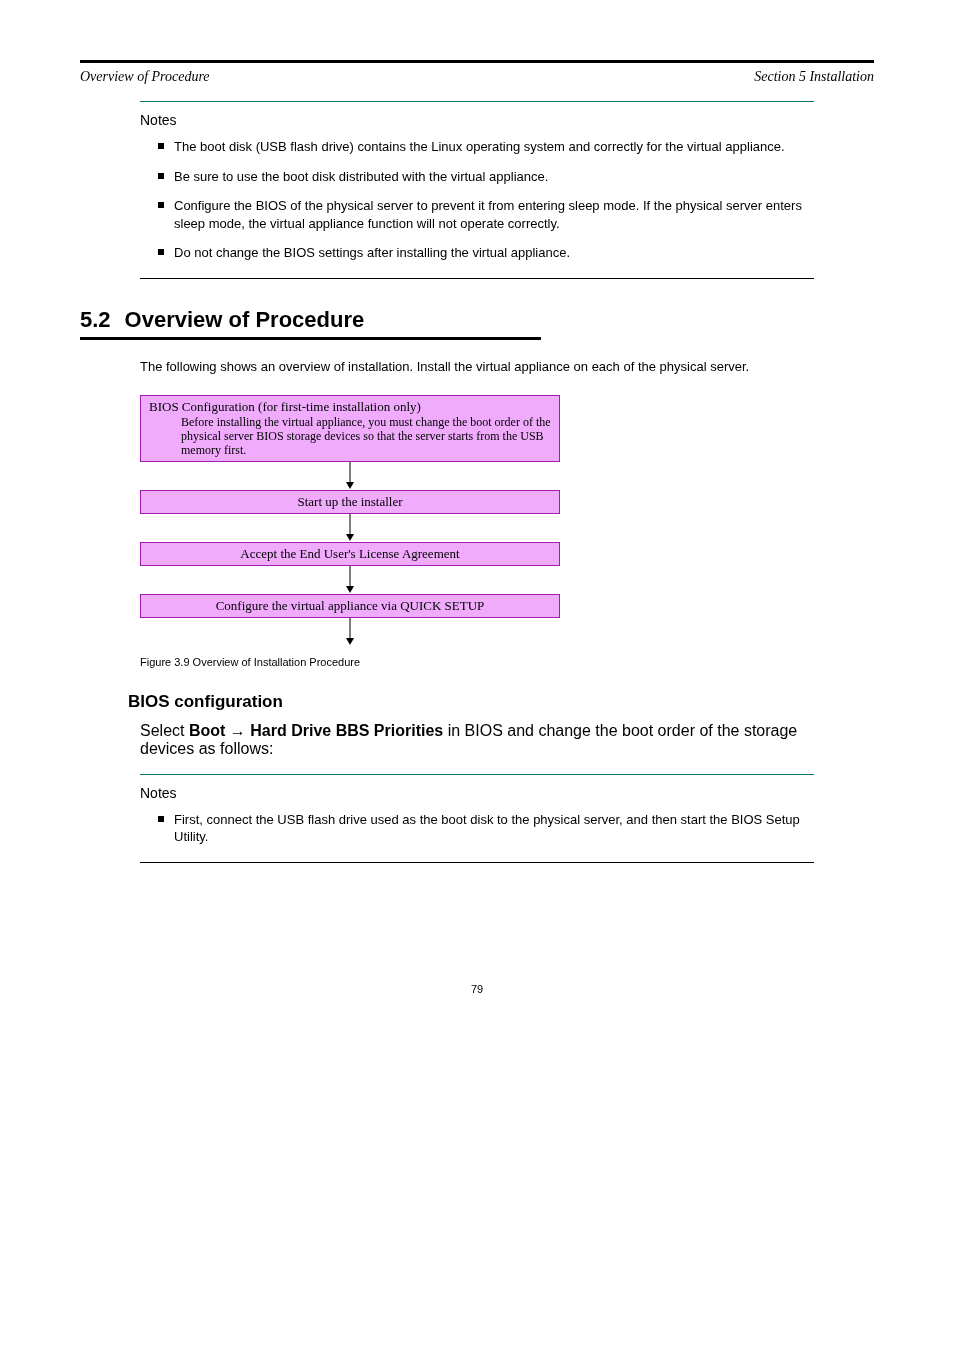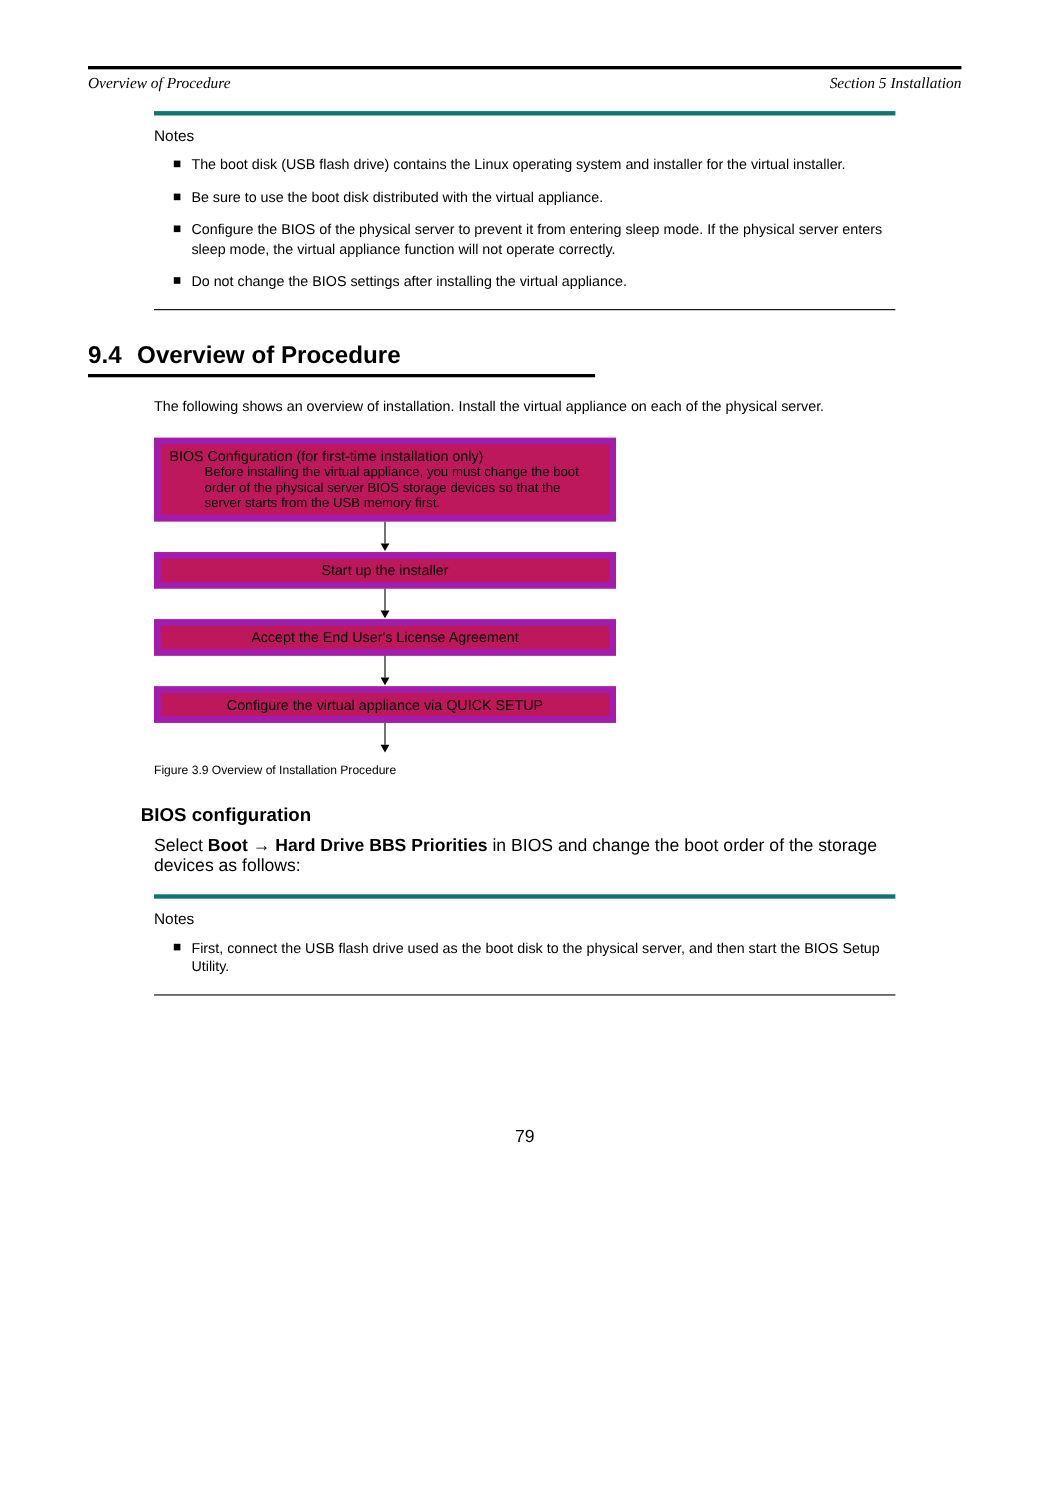--- a/index.html
+++ b/index.html
@@ -22,7 +22,7 @@
   .notes-block {
     margin-left: 60px;
     margin-right: 60px;
-    border-top: 4px solid #0f766e;
+    border-top: 1px solid #0f766e;
     border-bottom: 1px solid #000;
     padding: 4px 0 4px 0;
   }

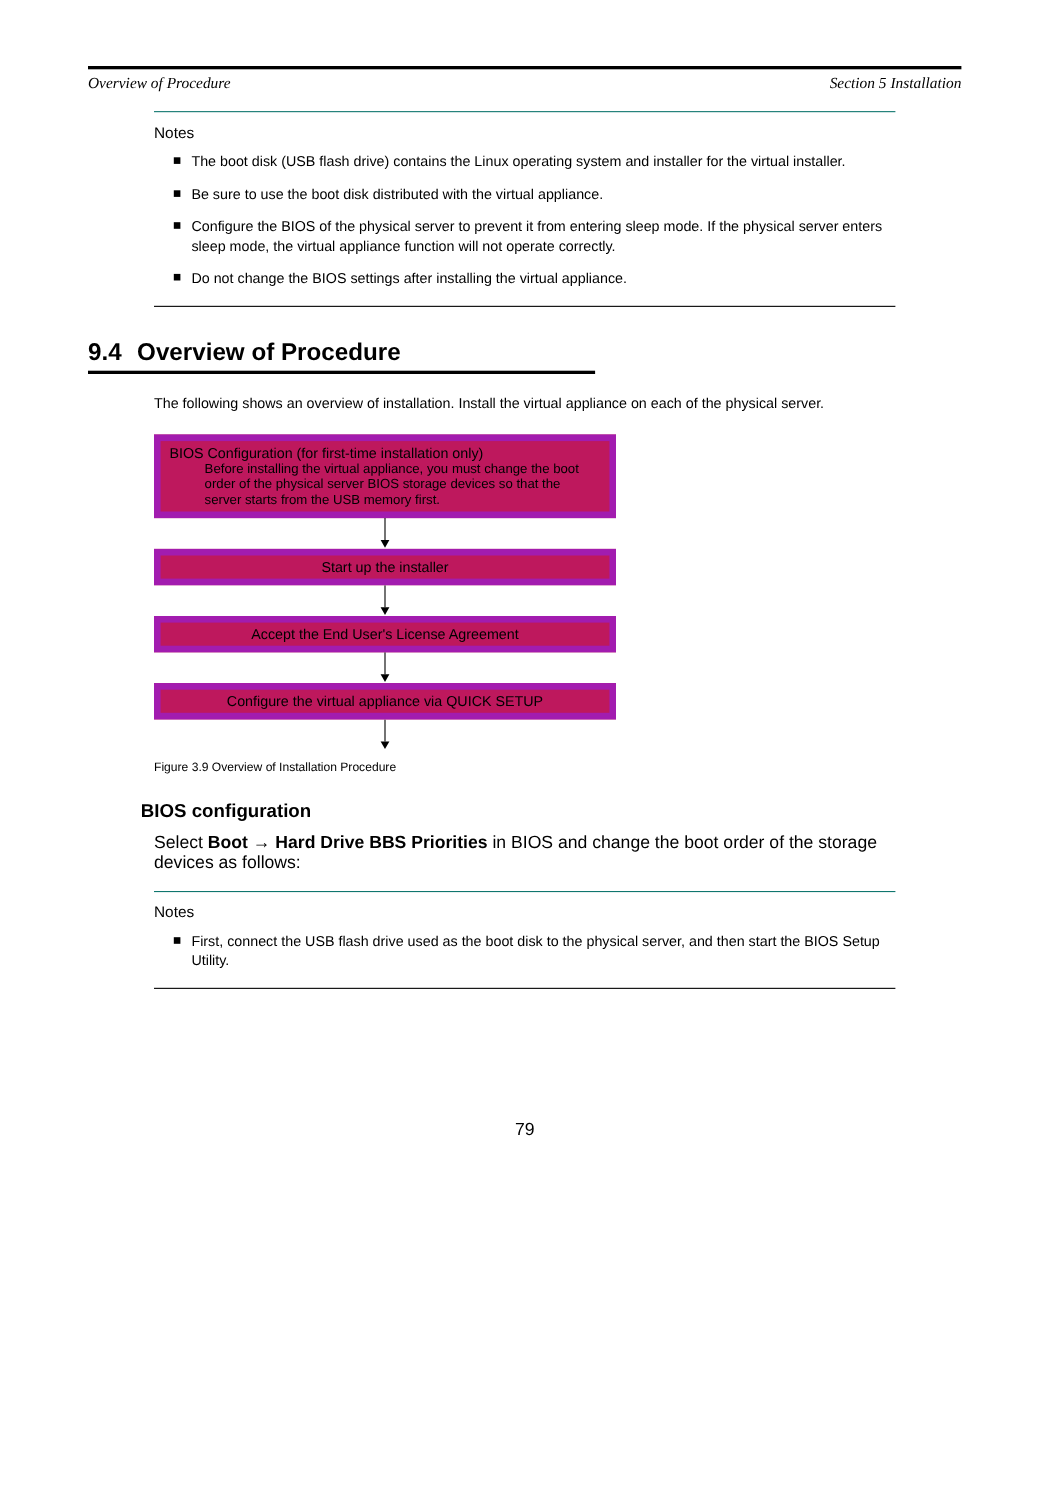--- a/index.html
+++ b/index.html
@@ -121,7 +121,7 @@
 <div class="notes-block">
   <div class="notes-title">Notes</div>
   <ul class="notes-list">
-    <li>The boot disk (USB flash drive) contains the Linux operating system and installer for the virtual installer.</li>
+    <li>The boot disk (USB flash drive) contains the Linux operating system and correctly for the virtual appliance.</li>
     <li>Be sure to use the boot disk distributed with the virtual appliance.</li>
     <li>Configure the BIOS of the physical server to prevent it from entering sleep mode. If the physical server enters sleep mode, the virtual appliance function will not operate correctly.</li>
     <li>Do not change the BIOS settings after installing the virtual appliance.</li>

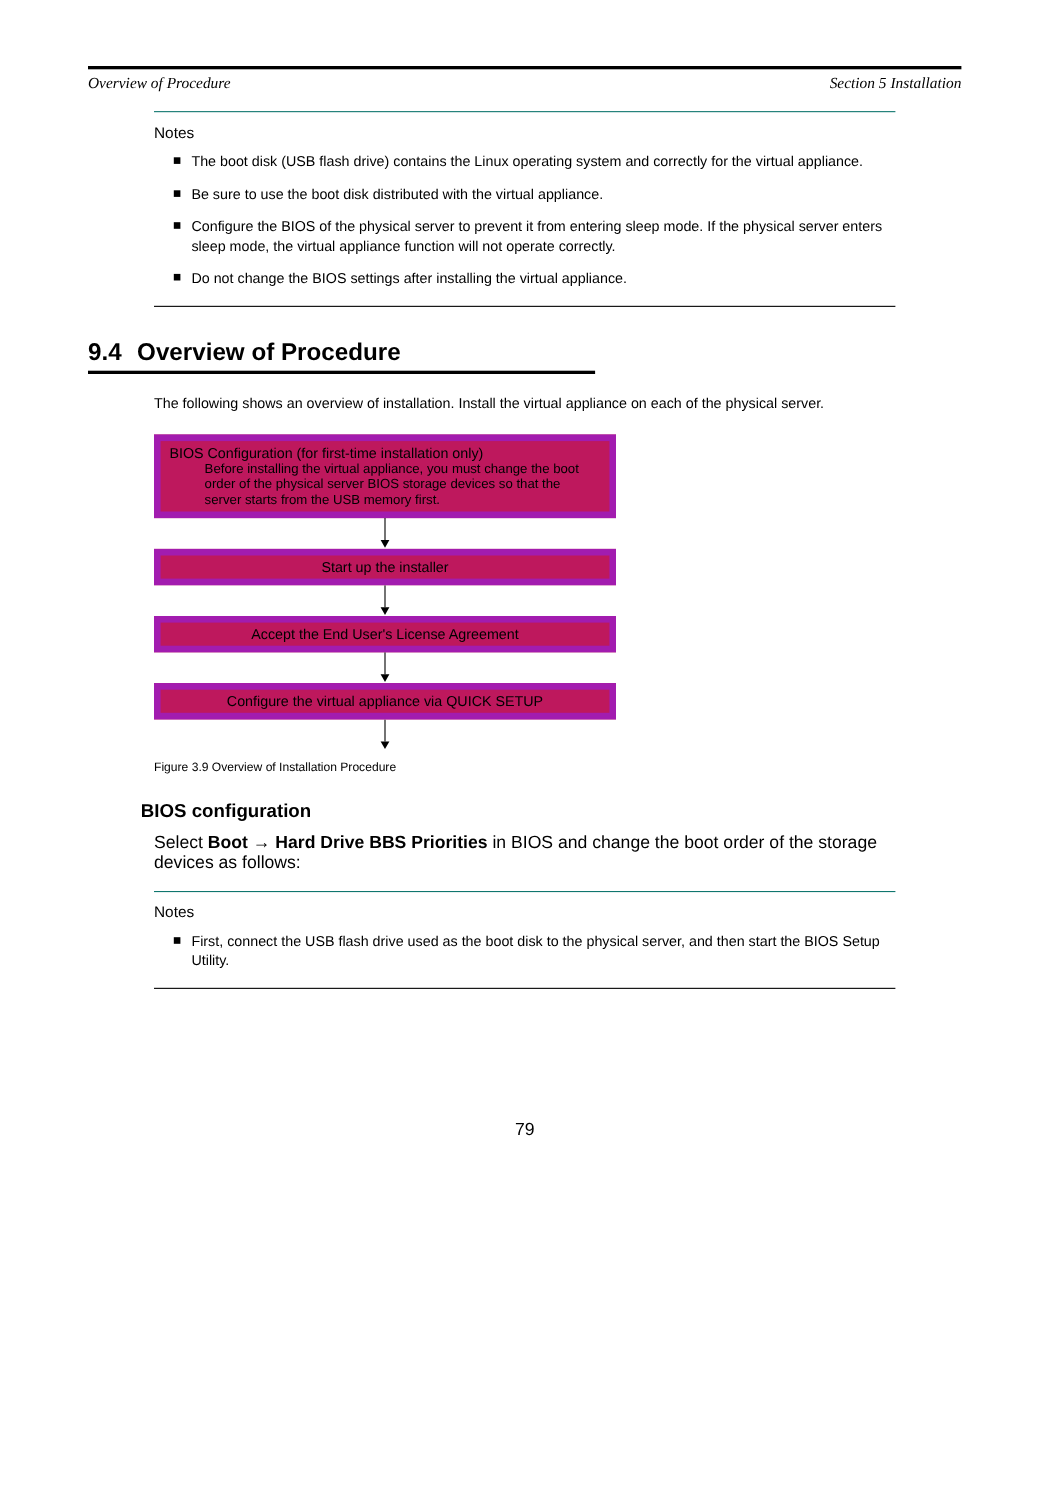--- a/index.html
+++ b/index.html
@@ -129,7 +129,7 @@
 </div>
 
 <div class="section-heading">
-  <span class="section-num">9.4</span>
+  <span class="section-num">5.2</span>
   <span class="section-title">Overview of Procedure</span>
 </div>
 

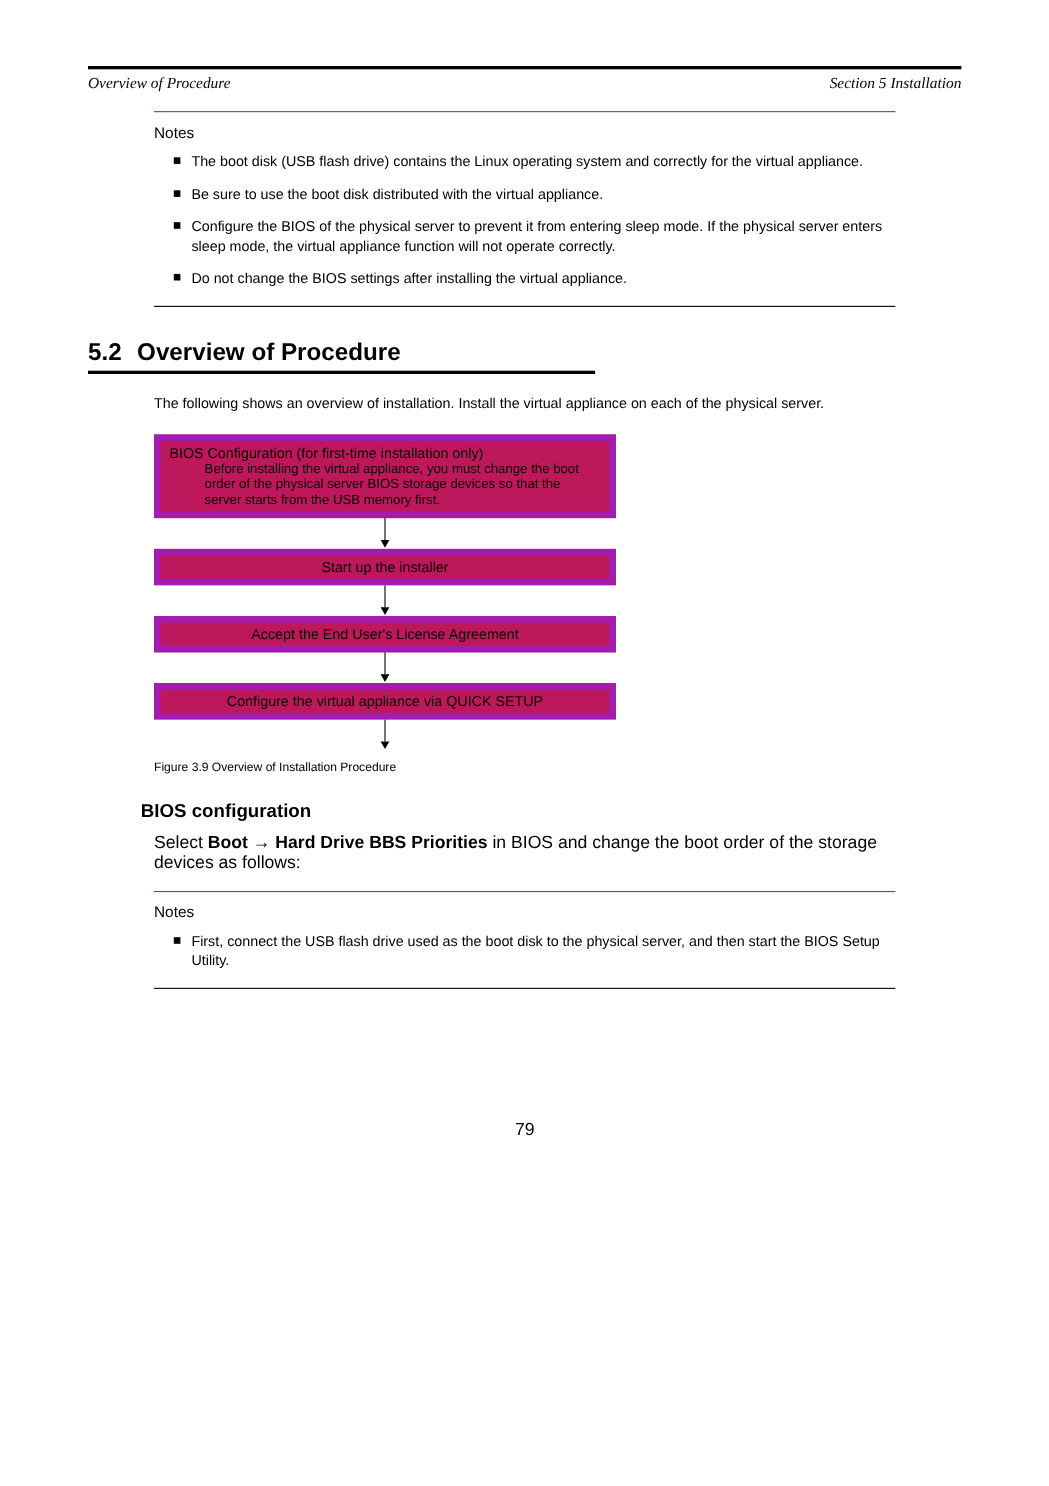--- a/index.html
+++ b/index.html
@@ -69,11 +69,12 @@
     width: 420px;
   }
   .flow-box {
-    border: 6px solid #a21caf;
+    border: 1px solid #a21caf;
     padding: 3px 8px;
     font-size: 13px;
     text-align: left;
-    background: #be185d;
+    background: #f0abfc;
+    font-family: Liberation Serif, serif;
   }
   .flow-text-center { text-align: center; }
   .flow-desc { font-size: 12px; line-height: 1.2; margin-left: 32px; }

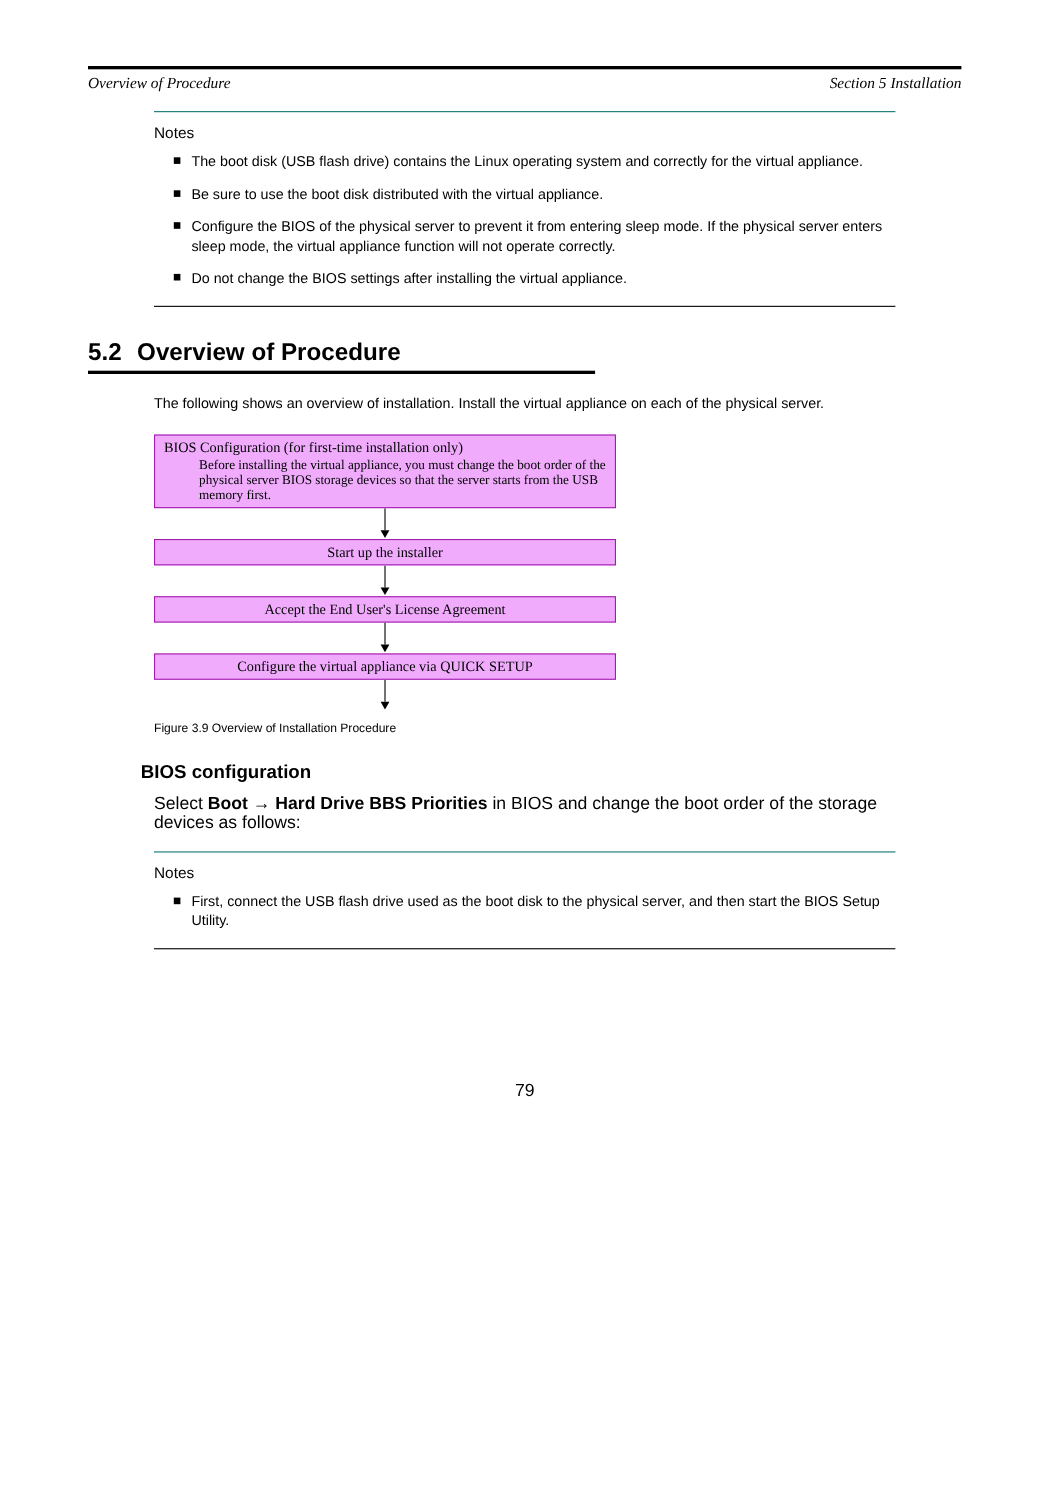--- a/index.html
+++ b/index.html
@@ -105,7 +105,7 @@
   .arrow-glyph { font-family: Arial, sans-serif; }
   .page-num {
     text-align: center;
-    font-size: 16px;
+    font-size: 11px;
     margin-top: 120px;
   }
 </style>

